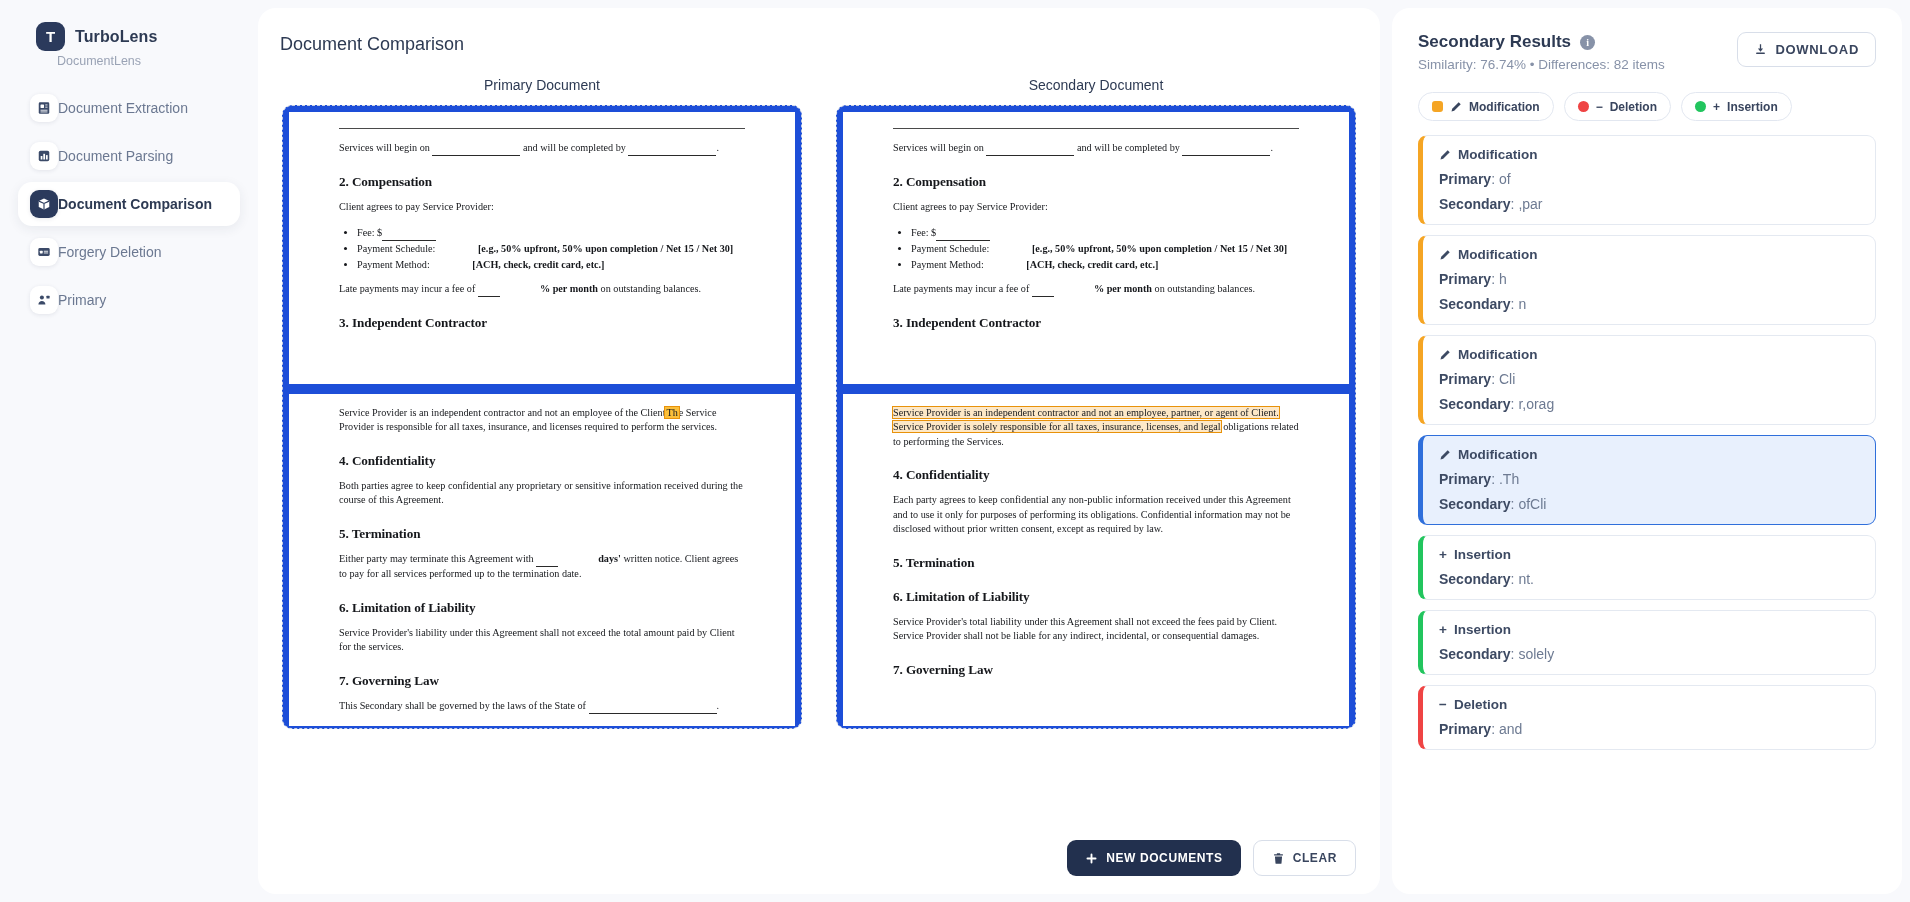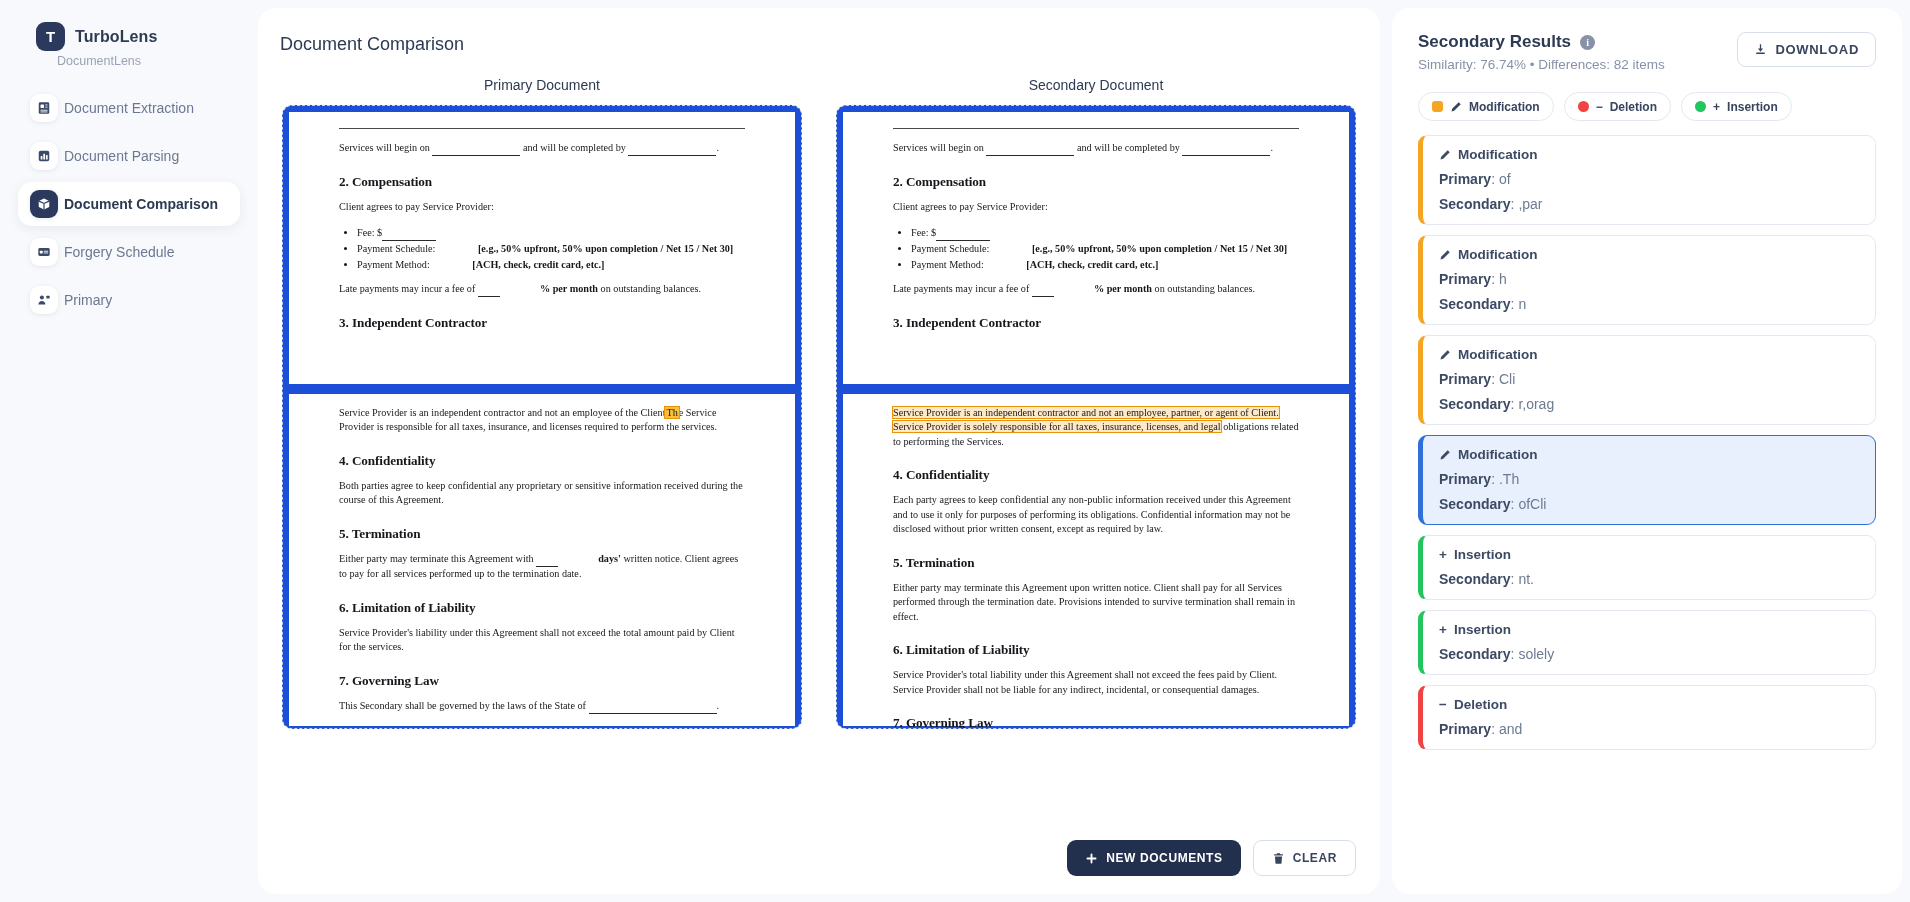--- a/index.html
+++ b/index.html
@@ -24,7 +24,7 @@
 
   .nav { margin-top: 18px; }
   .nav-item {
-    display: flex; align-items: center; gap: 6px;
+    display: flex; align-items: center; gap: 0;
     height: 44px; padding: 0 12px; margin: 4px 0;
     border-radius: 14px; cursor: pointer;
   }

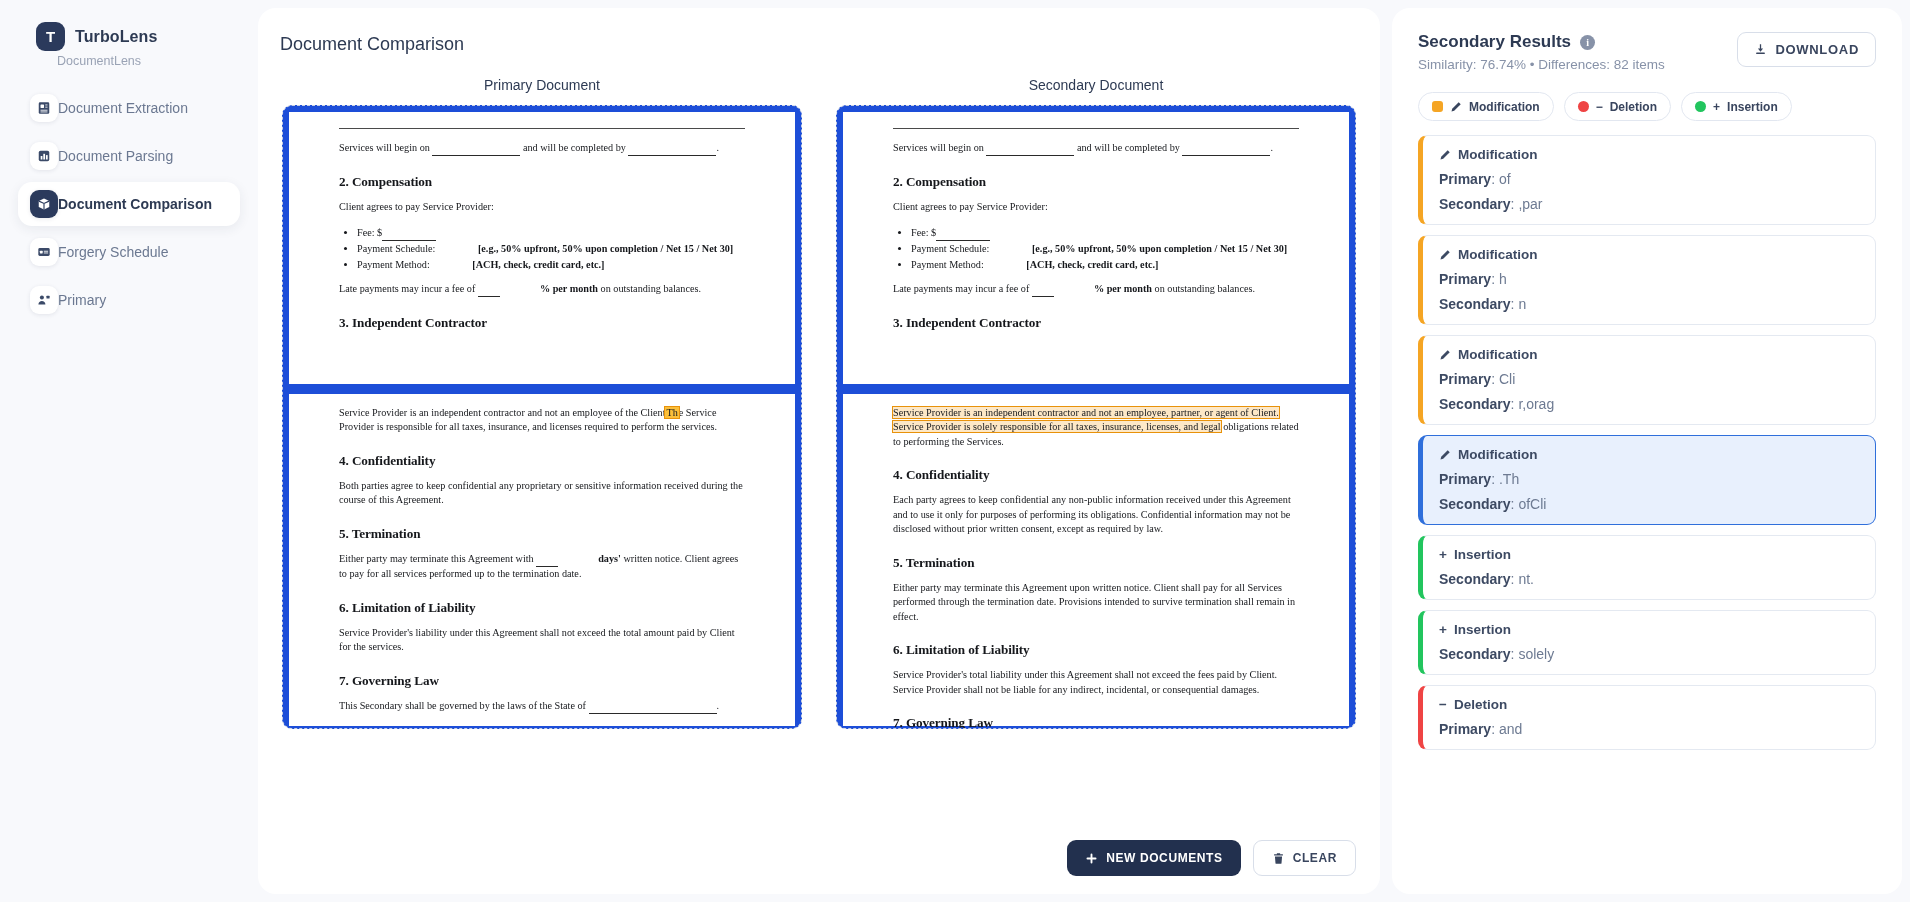--- a/index.html
+++ b/index.html
@@ -195,7 +195,7 @@
               <rect x="7.8" y="8.6" width="4.9" height="1" fill="#fff"></rect>
             </svg>
         </span>
-        <span class="nav-label">Forgery Schedule</span>
+        <span class="nav-label">Forgery Deletion</span>
       </div>
 
 

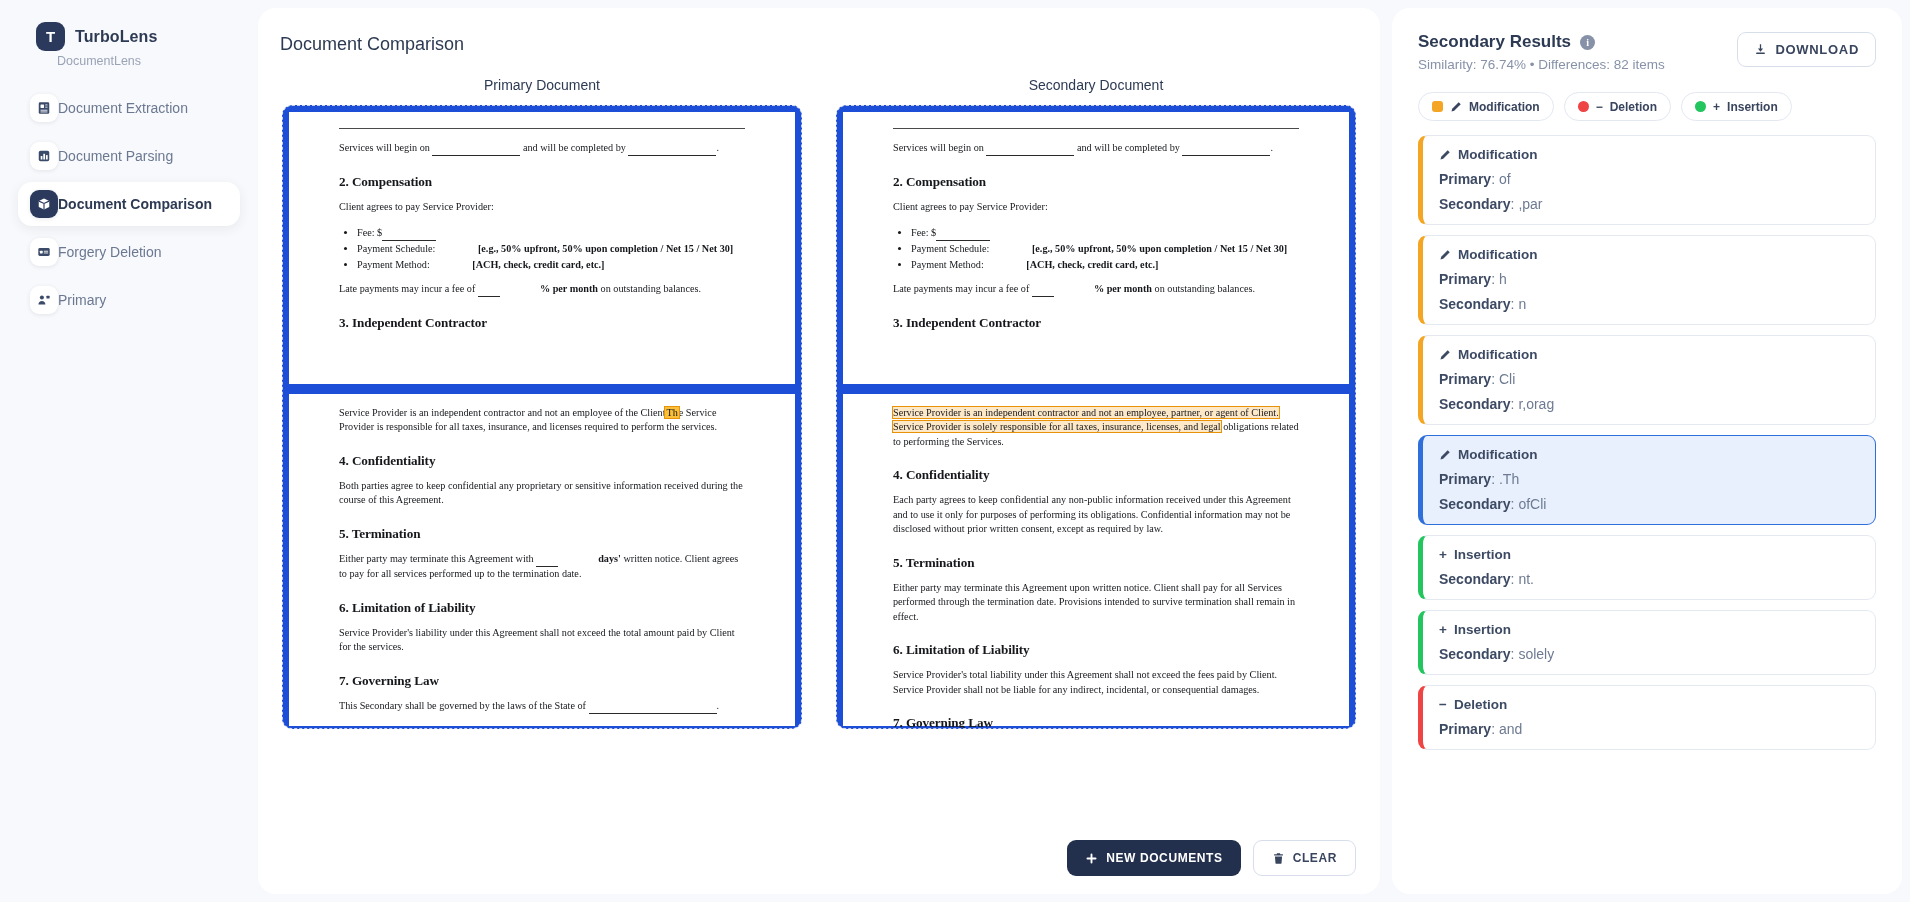--- a/index.html
+++ b/index.html
@@ -302,7 +302,6 @@
               <h3>4. Confidentiality</h3>
               <p>Each party agrees to keep confidential any non-public information received under this Agreement and to use it only for purposes of performing its obligations. Confidential information may not be disclosed without prior written consent, except as required by law.</p>
               <h3>5. Termination</h3>
-              <p>Either party may terminate this Agreement upon written notice. Client shall pay for all Services performed through the termination date. Provisions intended to survive termination shall remain in effect.</p>
               <h3>6. Limitation of Liability</h3>
               <p>Service Provider's total liability under this Agreement shall not exceed the fees paid by Client. Service Provider shall not be liable for any indirect, incidental, or consequential damages.</p>
               <h3>7. Governing Law</h3>

